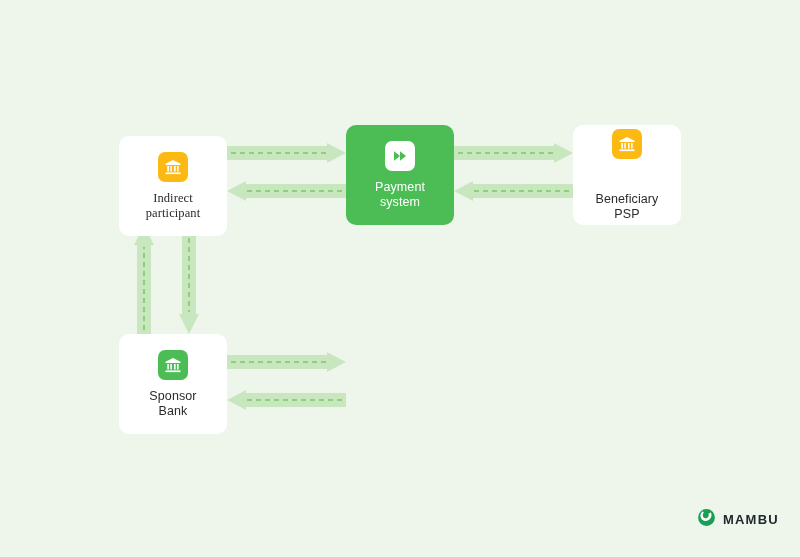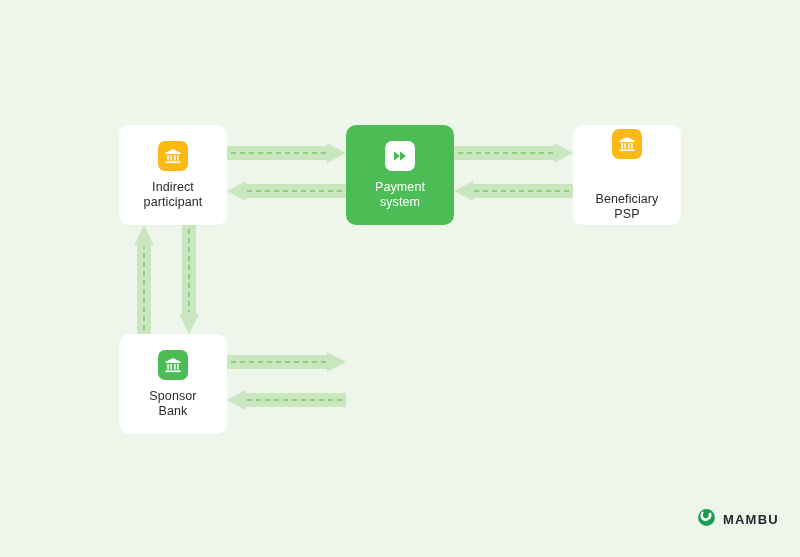--- a/index.html
+++ b/index.html
@@ -55,7 +55,7 @@
   .node.green .node-label { color: #ffffff; }
 
   
-  #node-indirect    { left: 119px; top: 125px; }
+  #node-indirect    { left: 119px; top: 136px; font-family: Liberation Serif, serif; }
   #node-payment     { left: 346px; top: 125px; }
   #node-beneficiary { left: 573px; top: 125px; gap: 24px; }
   #node-sponsor     { left: 119px; top: 334px; }

